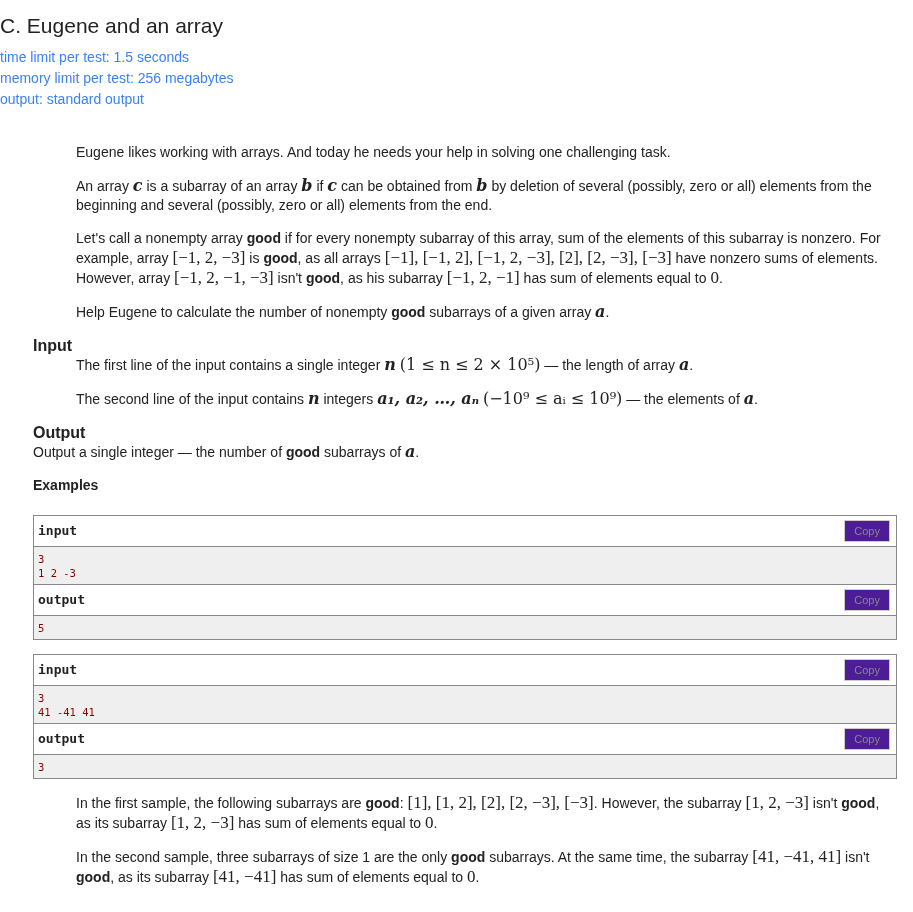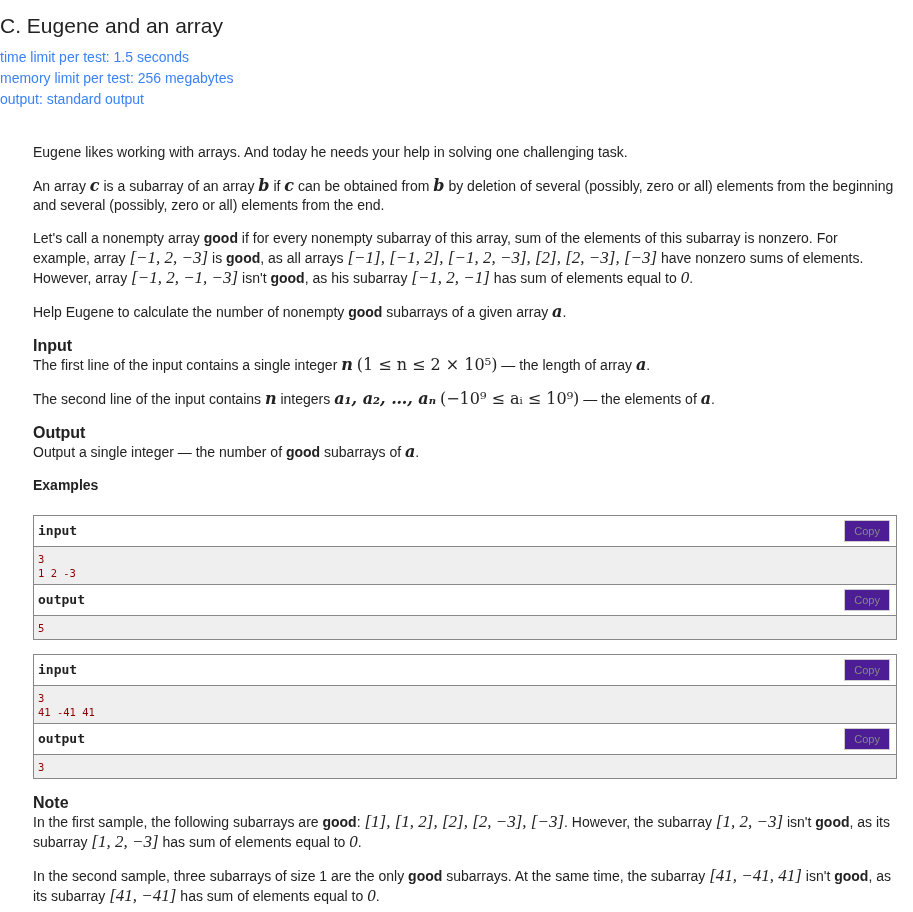--- a/index.html
+++ b/index.html
@@ -13,7 +13,7 @@
   .meta-line { font-size: 14px; line-height: 21px; color: #3b82f6; }
   .content { position: absolute; left: 33px; right: 16px; top: 143px; }
   p { margin: 0; line-height: 19px; }
-  .para { margin-bottom: 14px; }
+  .para { margin-bottom: 14px; margin-left: 43px; }
   .m { font-family: "DejaVu Serif", "Liberation Serif", serif; font-style: italic; font-size: 16px; font-weight: bold; }
   .mn { font-family: "DejaVu Serif", "Liberation Serif", serif; font-size: 16px; }
   .mb { font-family: "Liberation Serif", "DejaVu Serif", serif; font-size: 17px; font-style: italic; }

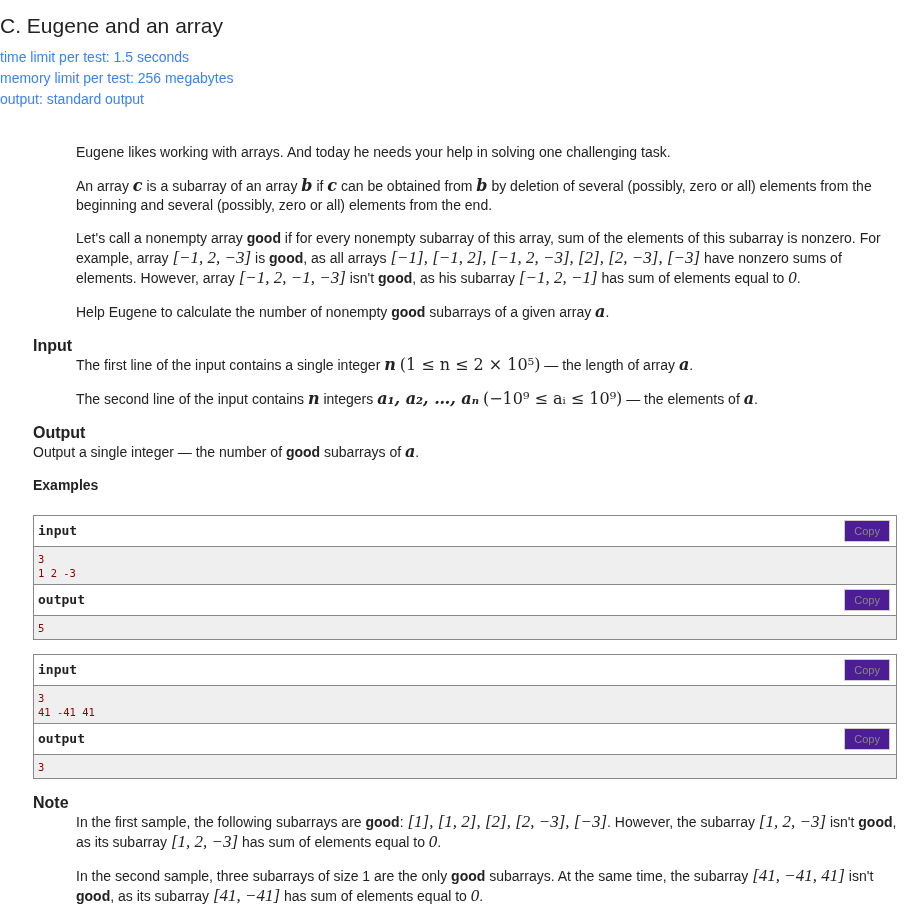--- a/index.html
+++ b/index.html
@@ -16,7 +16,7 @@
   .para { margin-bottom: 14px; margin-left: 43px; }
   .m { font-family: "DejaVu Serif", "Liberation Serif", serif; font-style: italic; font-size: 16px; font-weight: bold; }
   .mn { font-family: "DejaVu Serif", "Liberation Serif", serif; font-size: 16px; }
-  .mb { font-family: "Liberation Serif", "DejaVu Serif", serif; font-size: 17px; font-style: italic; }
+  .mb { font-family: "Liberation Serif", "DejaVu Serif", serif; font-size: 17px; }
   b { font-weight: bold; }
   .sec-title { font-size: 16px; font-weight: bold; line-height: 19px; margin-top: 2px; }
   .examples-title { font-size: 14px; font-weight: bold; margin-top: 14px; margin-bottom: 20px; line-height: 19px; }

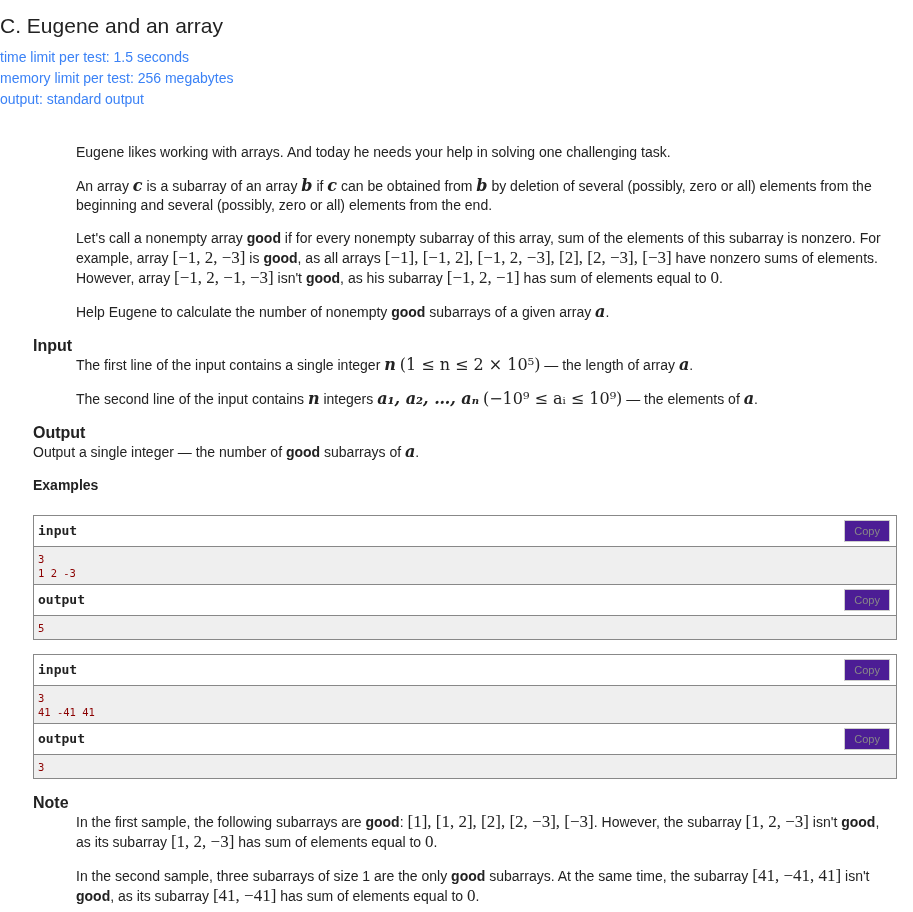--- a/index.html
+++ b/index.html
@@ -98,7 +98,6 @@
     <div class="io-body">3</div>
   </div>
 
-  <div class="sec-title">Note</div>
   <p class="para"><span>In the first sample, the following subarrays are </span><b>good</b><span>: </span><span class="mb">[1], [1, 2], [2], [2, −3], [−3]</span><span>. However, the subarray </span><span class="mb">[1, 2, −3]</span><span> isn't </span><b>good</b><span>, as its subarray </span><span class="mb">[1, 2, −3]</span><span> has sum of elements equal to </span><span class="mb">0</span><span>.</span></p>
 
   <p class="para"><span>In the second sample, three subarrays of size 1 are the only </span><b>good</b><span> subarrays. At the same time, the subarray </span><span class="mb">[41, −41, 41]</span><span> isn't </span><b>good</b><span>, as its subarray </span><span class="mb">[41, −41]</span><span> has sum of elements equal to </span><span class="mb">0</span><span>.</span></p>

